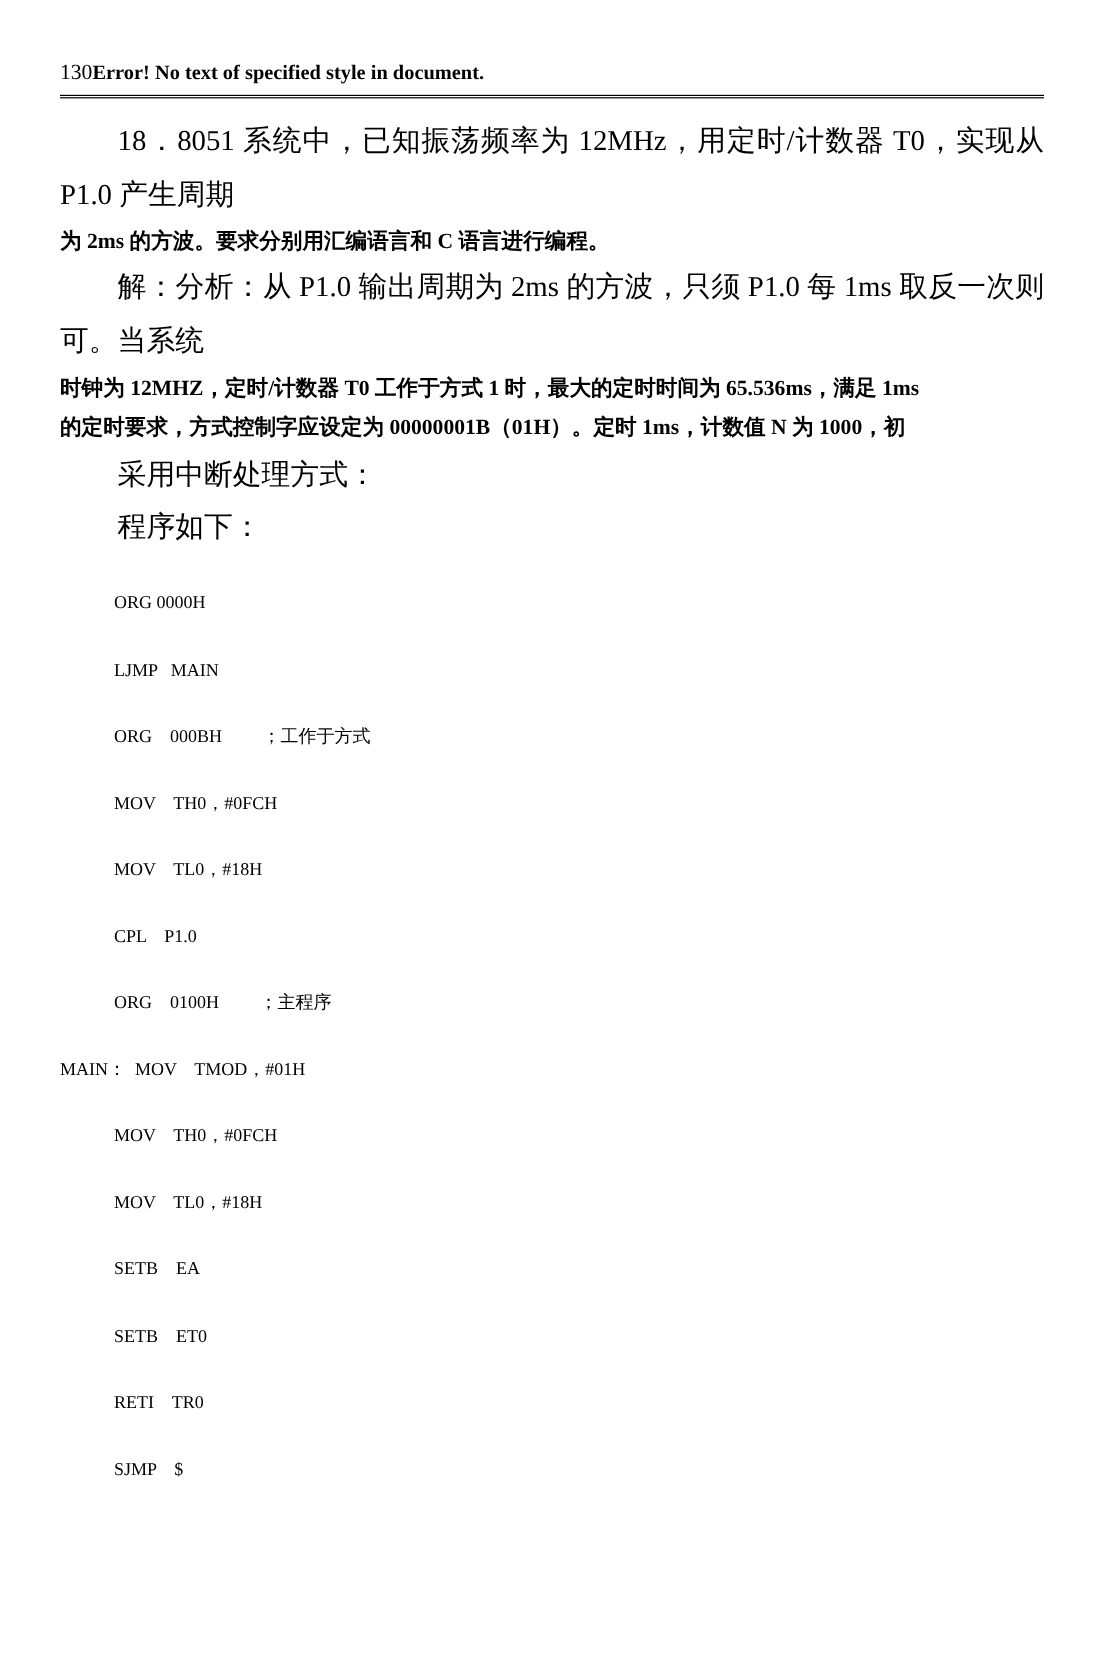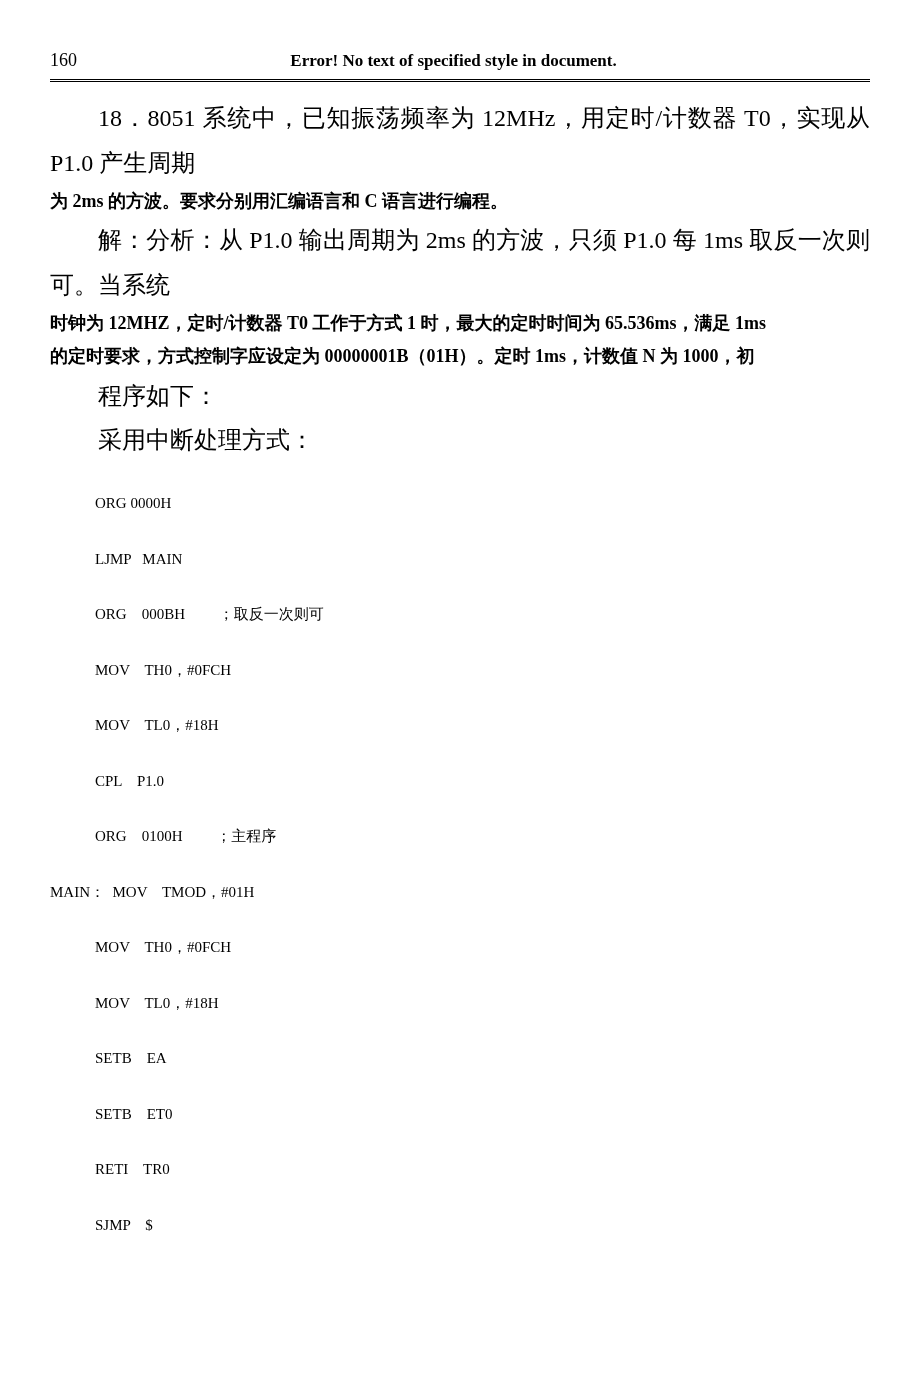--- a/index.html
+++ b/index.html
@@ -68,7 +68,7 @@
 <div class="page">
 
   <div class="header">
-    <span class="page-num">160</span>
+    <span class="page-num">130</span>
     <span class="header-err">Error! No text of specified style in document.</span>
     <span style="width:40px;display:inline-block"></span>
   </div>

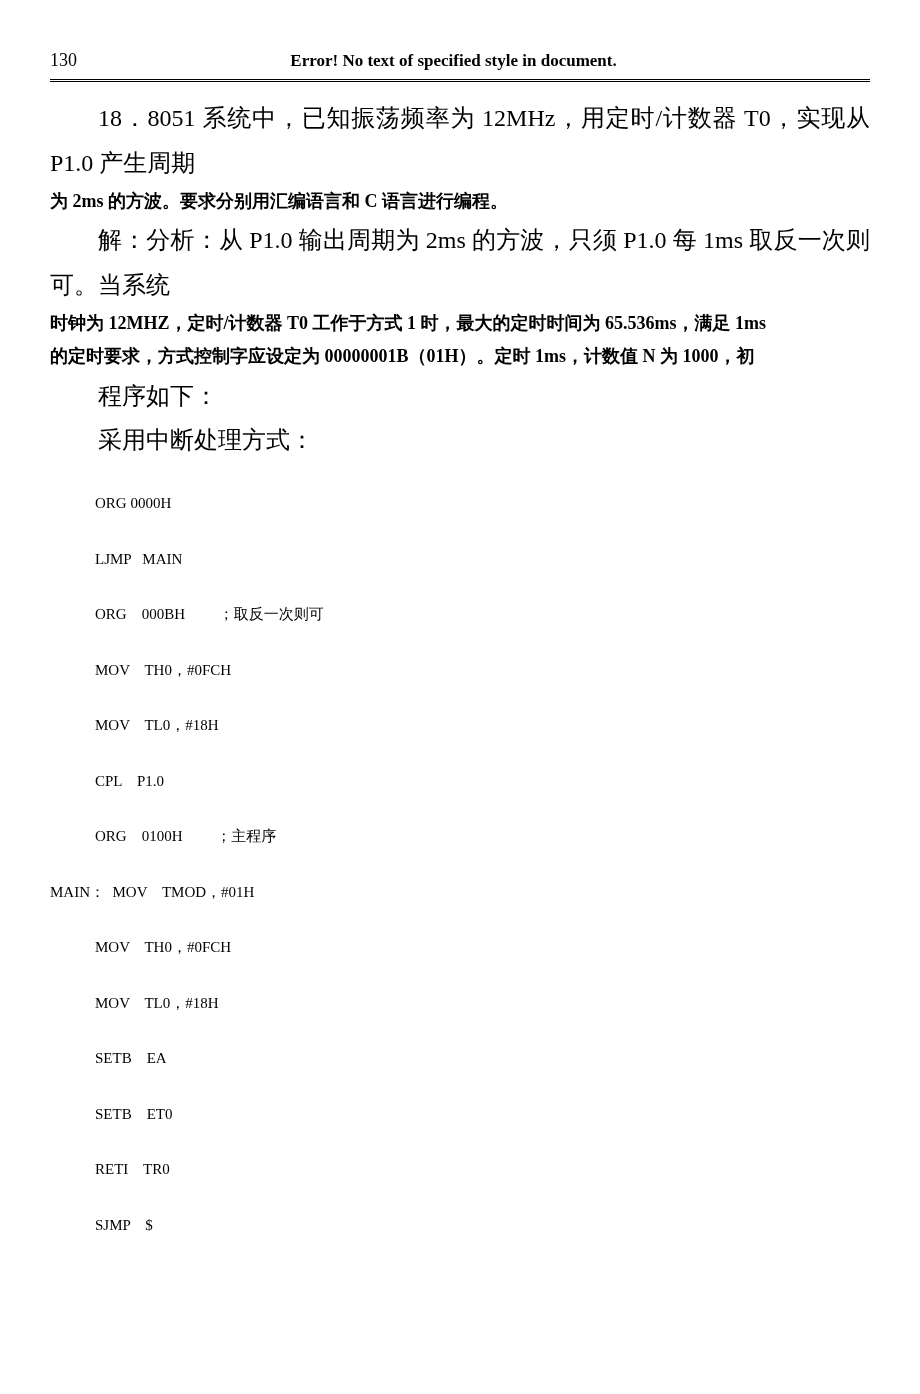--- a/index.html
+++ b/index.html
@@ -33,7 +33,7 @@
     font-family: "Times New Roman", serif;
     font-size: 17px;
     font-weight: bold;
-    text-align: center;
+    text-align: left;
     flex: 1;
   }
   .para {

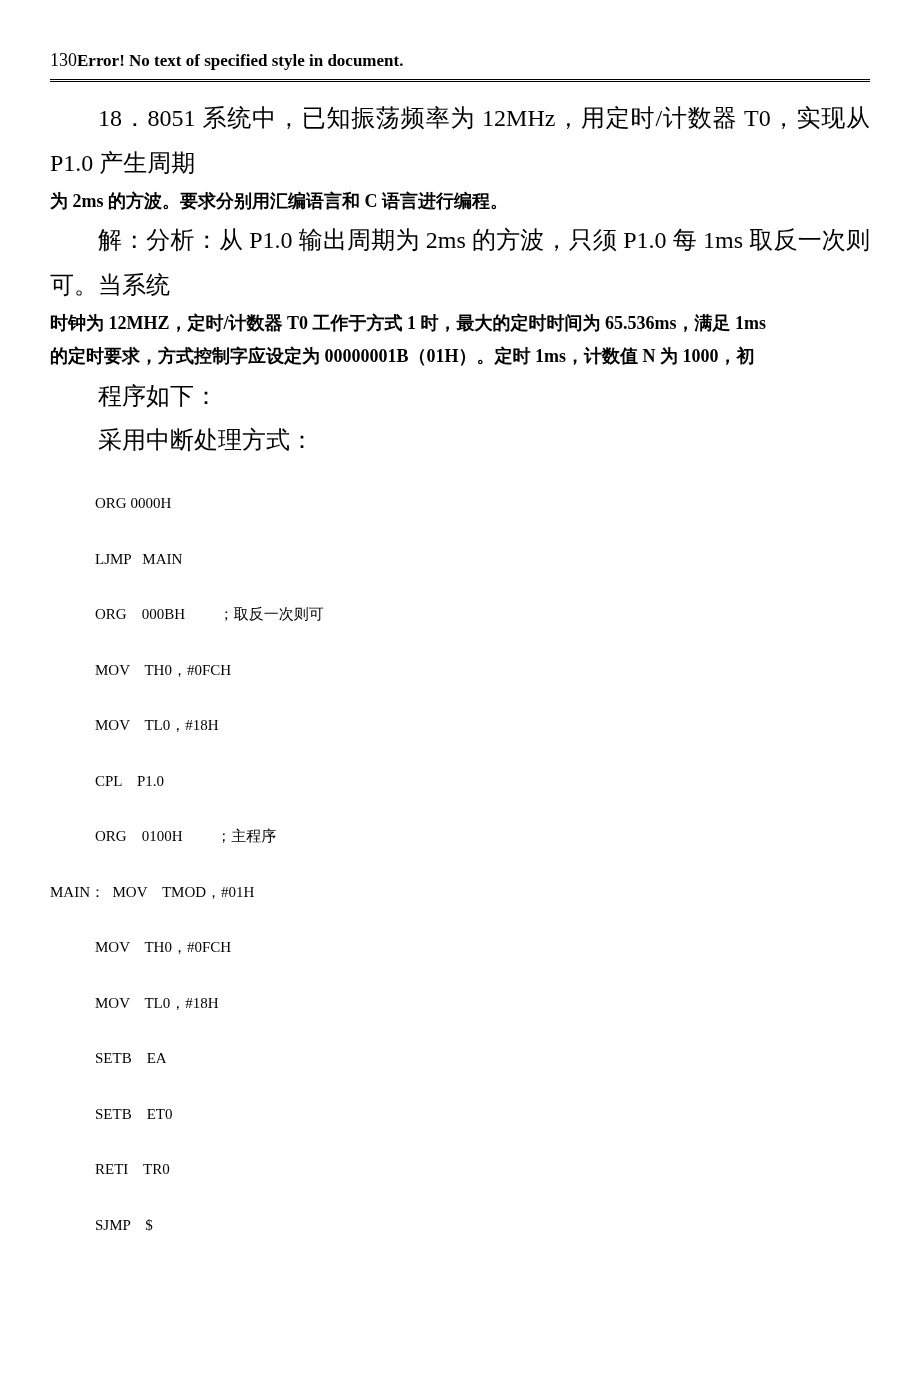--- a/index.html
+++ b/index.html
@@ -80,8 +80,8 @@
   <p class="para-ni">时钟为 12MHZ，定时/计数器 T0 工作于方式 1 时，最大的定时时间为 65.536ms，满足 1ms</p>
   <p class="para-ni">的定时要求，方式控制字应设定为 00000001B（01H）。定时 1ms，计数值 N 为 1000，初</p>
 
+  <p class="para">采用中断处理方式：</p>
   <p class="para">程序如下：</p>
-  <p class="para">采用中断处理方式：</p>
 
   <div class="code-block">
 <span class="code-line">            ORG 0000H</span>

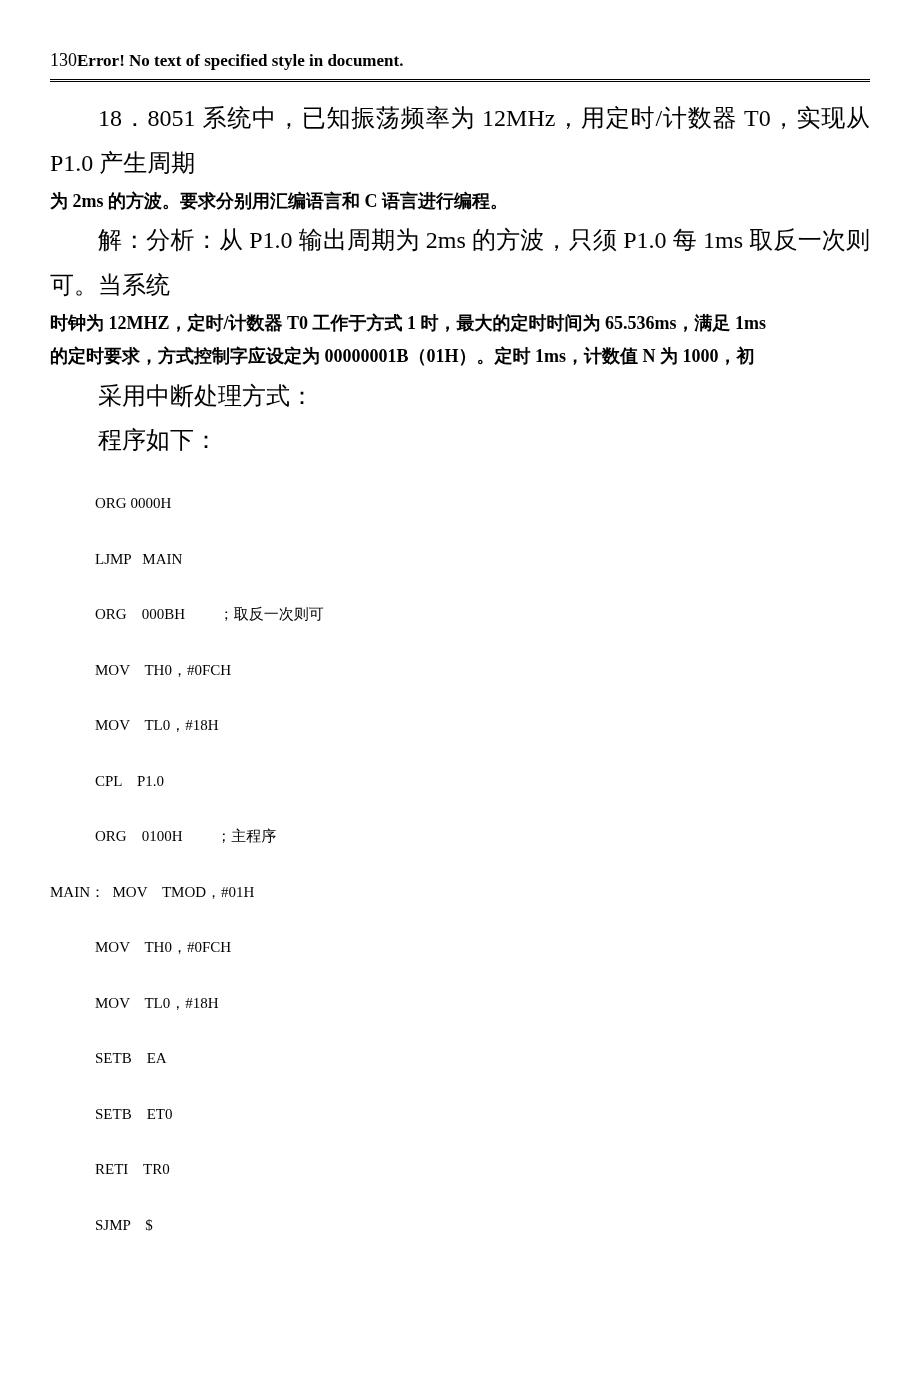--- a/index.html
+++ b/index.html
@@ -86,7 +86,7 @@
   <div class="code-block">
 <span class="code-line">            ORG 0000H</span>
 <span class="code-line">            LJMP   MAIN</span>
-<span class="code-line">            ORG    000BH         ；取反一次则可</span>
+<span class="code-line">            ORG    000BH         ；工作于方式</span>
 <span class="code-line">            MOV    TH0，#0FCH</span>
 <span class="code-line">            MOV    TL0，#18H</span>
 <span class="code-line">            CPL    P1.0</span>

